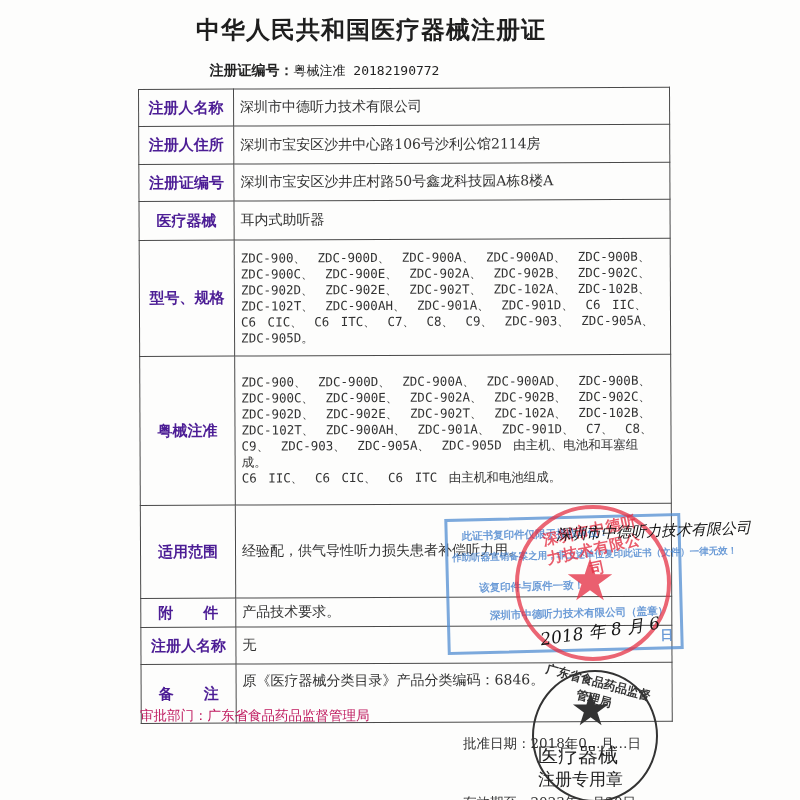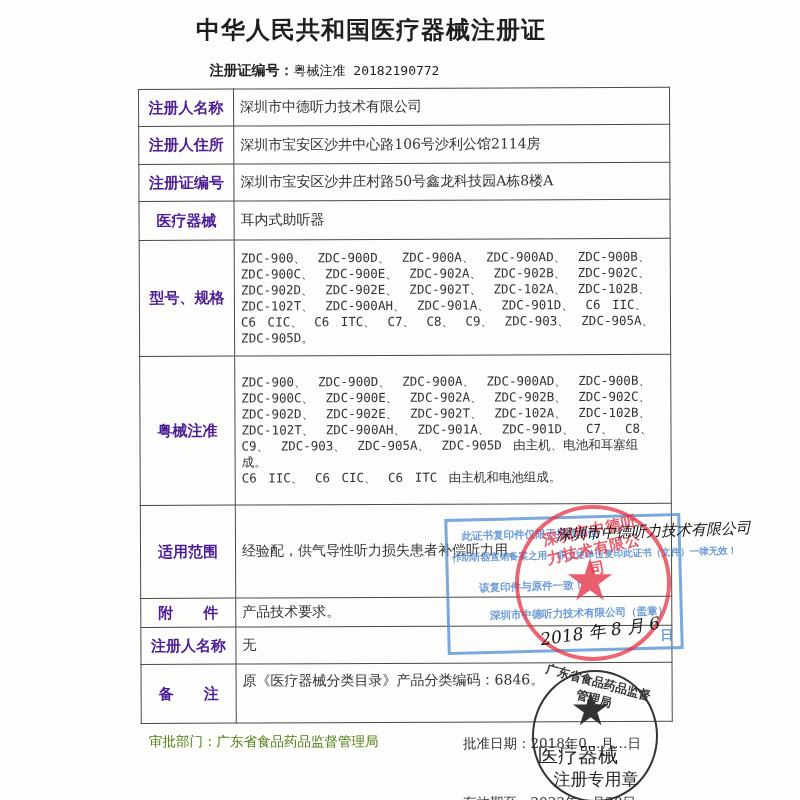--- a/index.html
+++ b/index.html
@@ -39,7 +39,7 @@
     word-spacing: 4px;
   }
   .footer-left {
-    position: absolute; left: 140px; top: 733px; font-size: 13.5px; color: #4d7c0f; margin-left: 9px;
+    position: absolute; left: 140px; top: 707px; font-size: 13.5px; color: #be185d;
   }
   .footer-right { position: absolute; left: 463px; font-size: 13.5px; color: #333; }
   .stamp-blue {

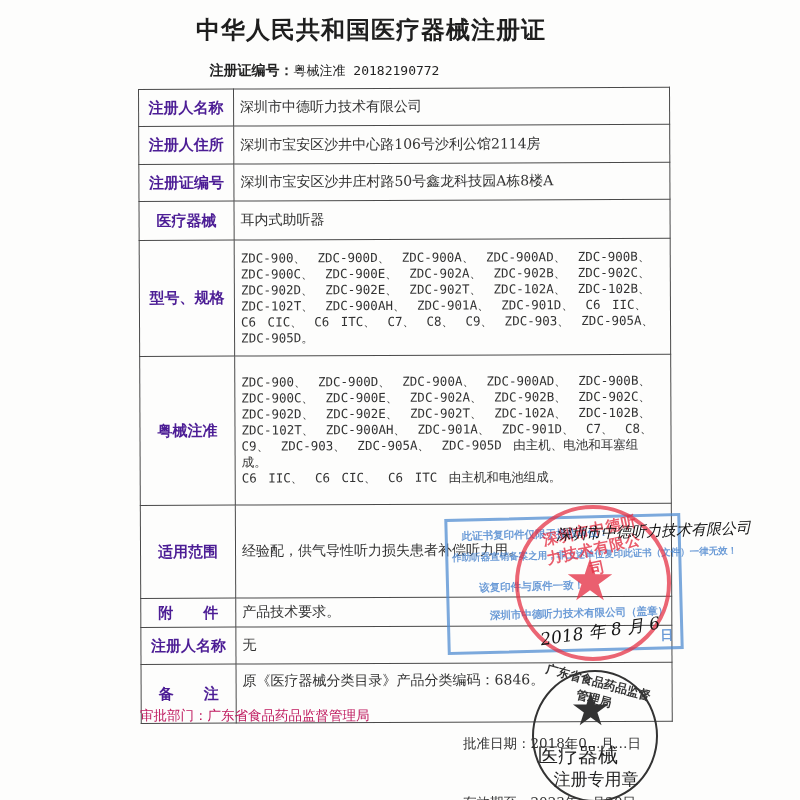--- a/index.html
+++ b/index.html
@@ -70,7 +70,7 @@
   .stamp-black .star { position: absolute; left: 36px; top: 14px; font-size: 46px; color: #333; line-height: 1; }
   .stamp-black .ring { position: absolute; left: 6px; top: 2px; width: 112px; text-align: center; font-size: 12px; font-weight: bold; color: #333; transform: rotate(15deg); }
   .stamp-black .l1 { position: absolute; left: 4px; top: 70px; width: 116px; text-align: left; font-size: 20px; color: #222; font-family: "DejaVu Sans", sans-serif; }
-  .stamp-black .l2 { position: absolute; left: 4px; top: 96px; width: 116px; text-align: center; font-size: 17px; color: #222; font-family: "DejaVu Sans", sans-serif; }
+  .stamp-black .l2 { position: absolute; left: 4px; top: 96px; width: 116px; font-size: 17px; color: #222; font-family: "DejaVu Sans", sans-serif; }
 </style>
 </head>
 <body>

